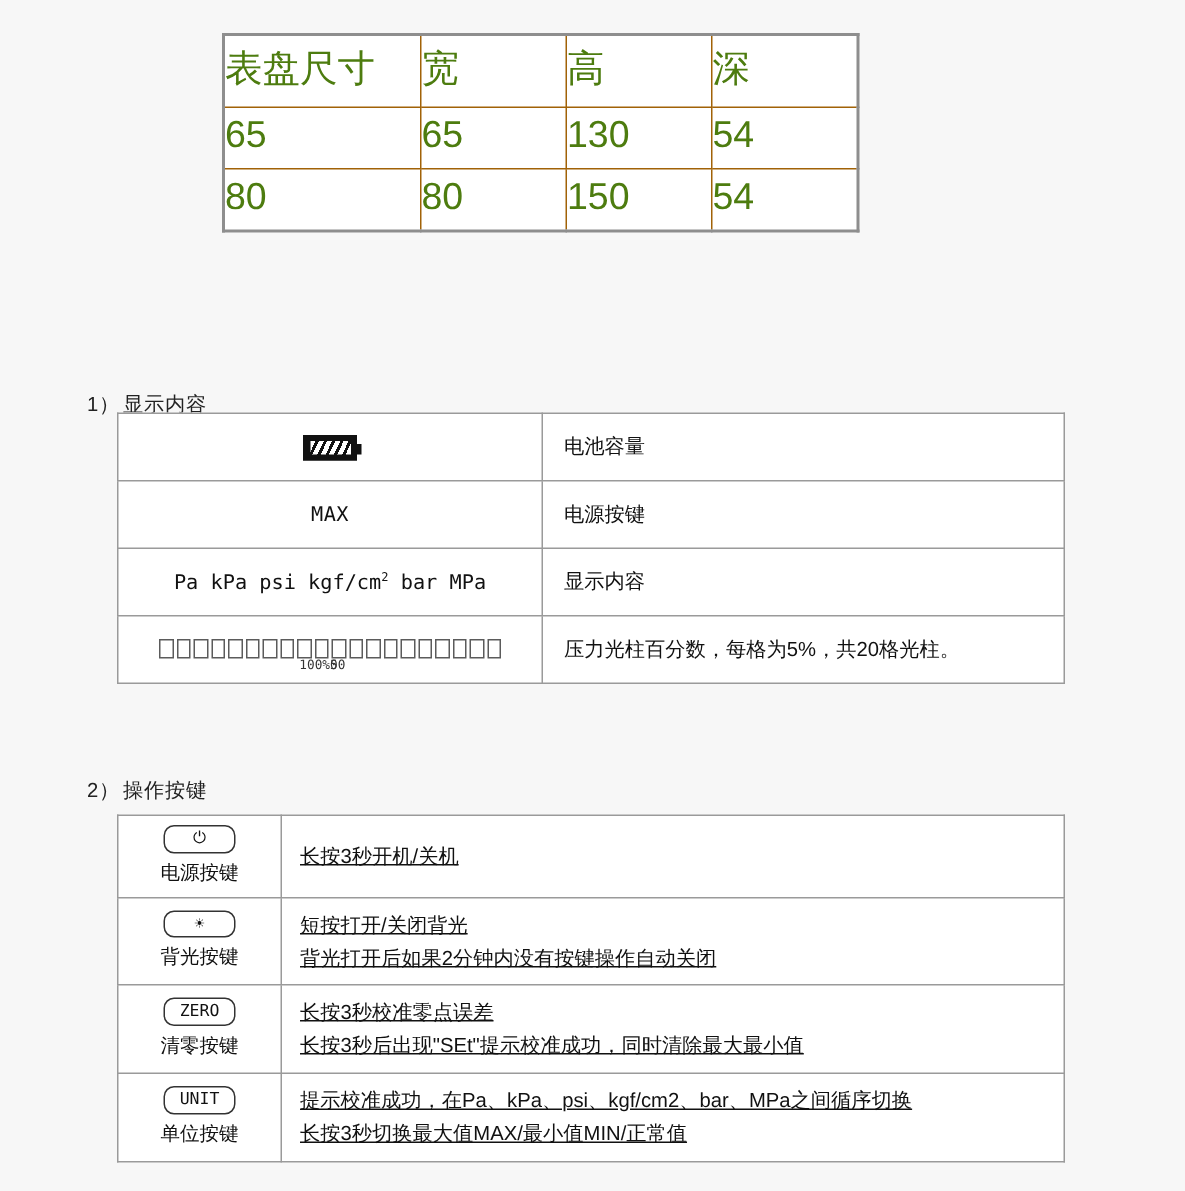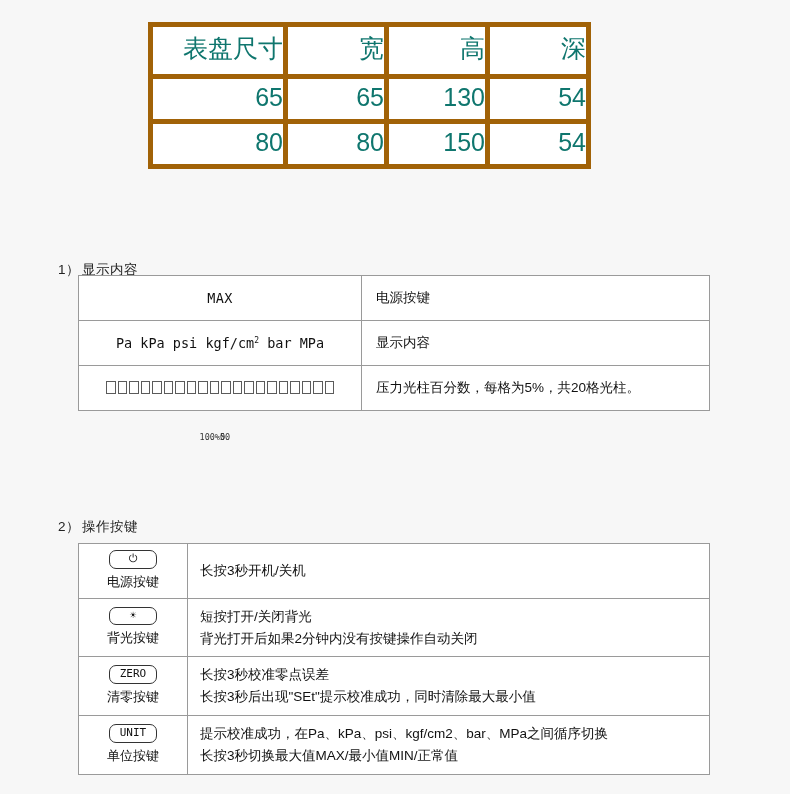--- a/index.html
+++ b/index.html
@@ -28,12 +28,12 @@
     border: 2px solid #8e8e8e;
   }
   table.dim td {
-    border: 5px solid #a16207;
-    text-align: right;
+    border: 1px solid #a16207;
+    text-align: left;
     font-size: 25px;
     font-weight: 400;
     padding: 4px 0 7px 0;
-    color: #0f766e;
+    color: #4d7c0f;
   }
   table.dim td.c0 { width: 130px; }
   table.dim td.c1 { width: 96px; }

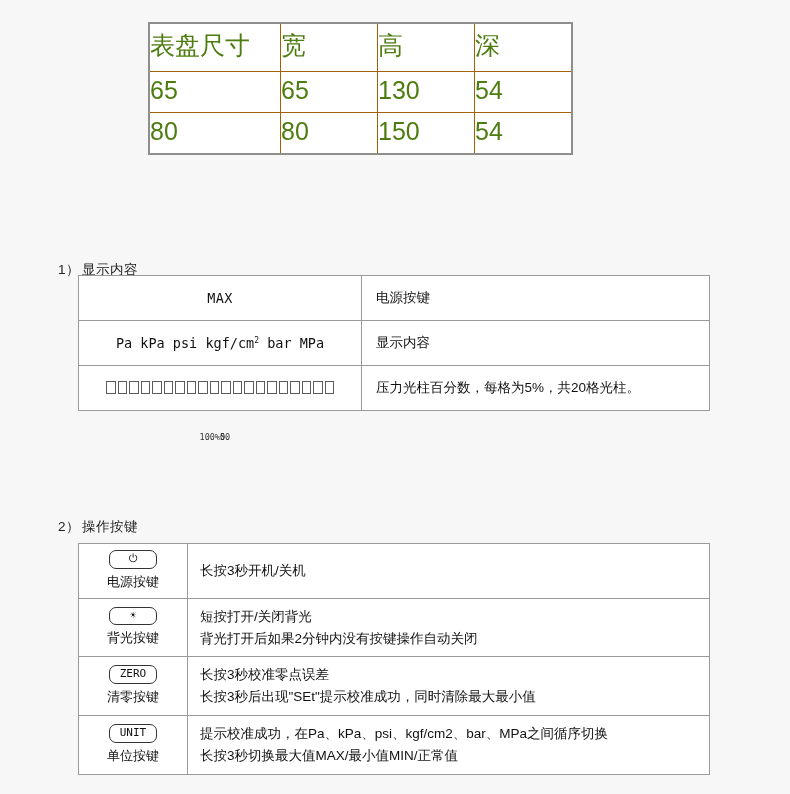--- a/index.html
+++ b/index.html
@@ -234,6 +234,12 @@
 <div class="disp-wrap">
   <table class="disp">
     <tbody>
+        <tr>
+      <td class="left">
+        <span class="battery"><span class="bars"></span></span>
+      </td>
+      <td class="right">电池容量</td>
+    </tr>
     <tr>
       <td class="left mono">MAX</td>
       <td class="right">电源按键</td>

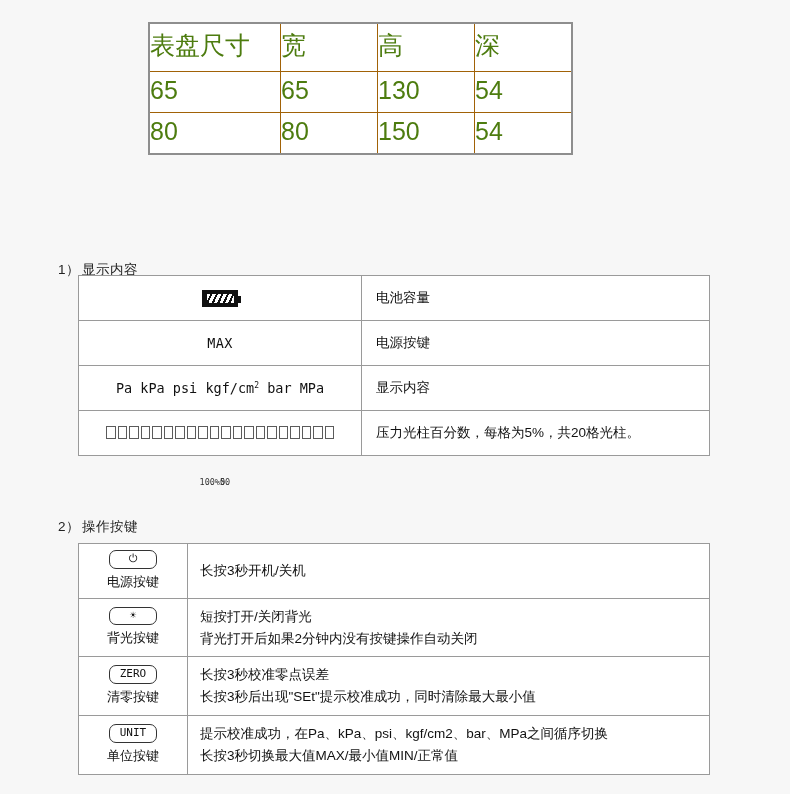--- a/index.html
+++ b/index.html
@@ -147,7 +147,7 @@
     font-family: "DejaVu Sans Mono", monospace;
     margin-top: 1px;
   }
-  .bargraph .scale span { position: absolute; top: 0; margin-top: 38px; }
+  .bargraph .scale span { position: absolute; top: 0; }
   .bargraph .s0 { left: 0; }
   .bargraph .s50 { left: 43%; }
   .bargraph .s100 { right: 0; }

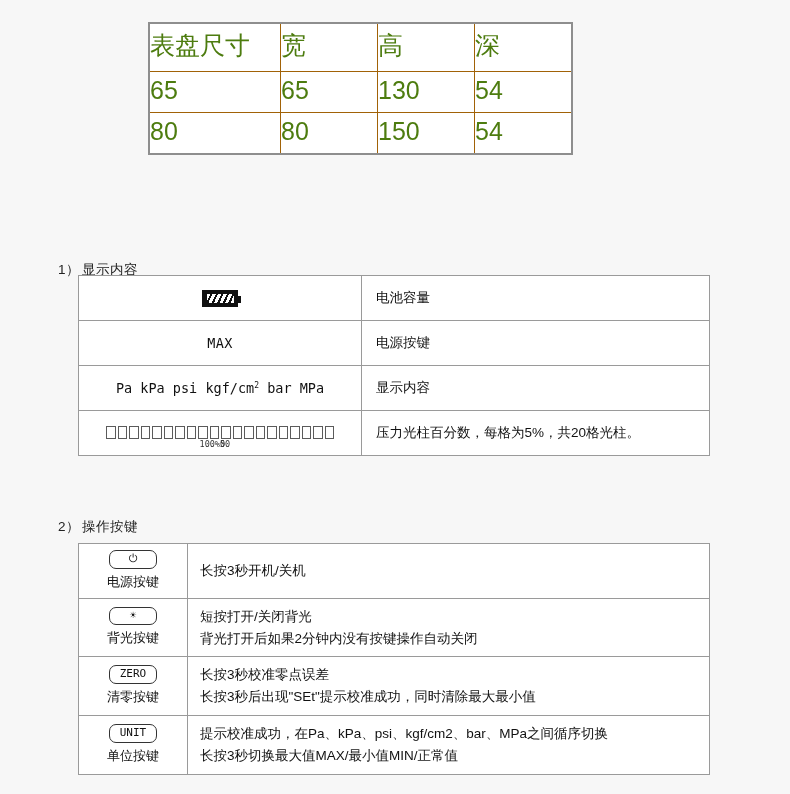--- a/index.html
+++ b/index.html
@@ -197,7 +197,7 @@
     font-size: 13px;
     color: #111;
   }
-  .desc .line { display: block; }
+  .desc .line { display: block; text-decoration: underline; }
 </style>
 </head>
 <body>

